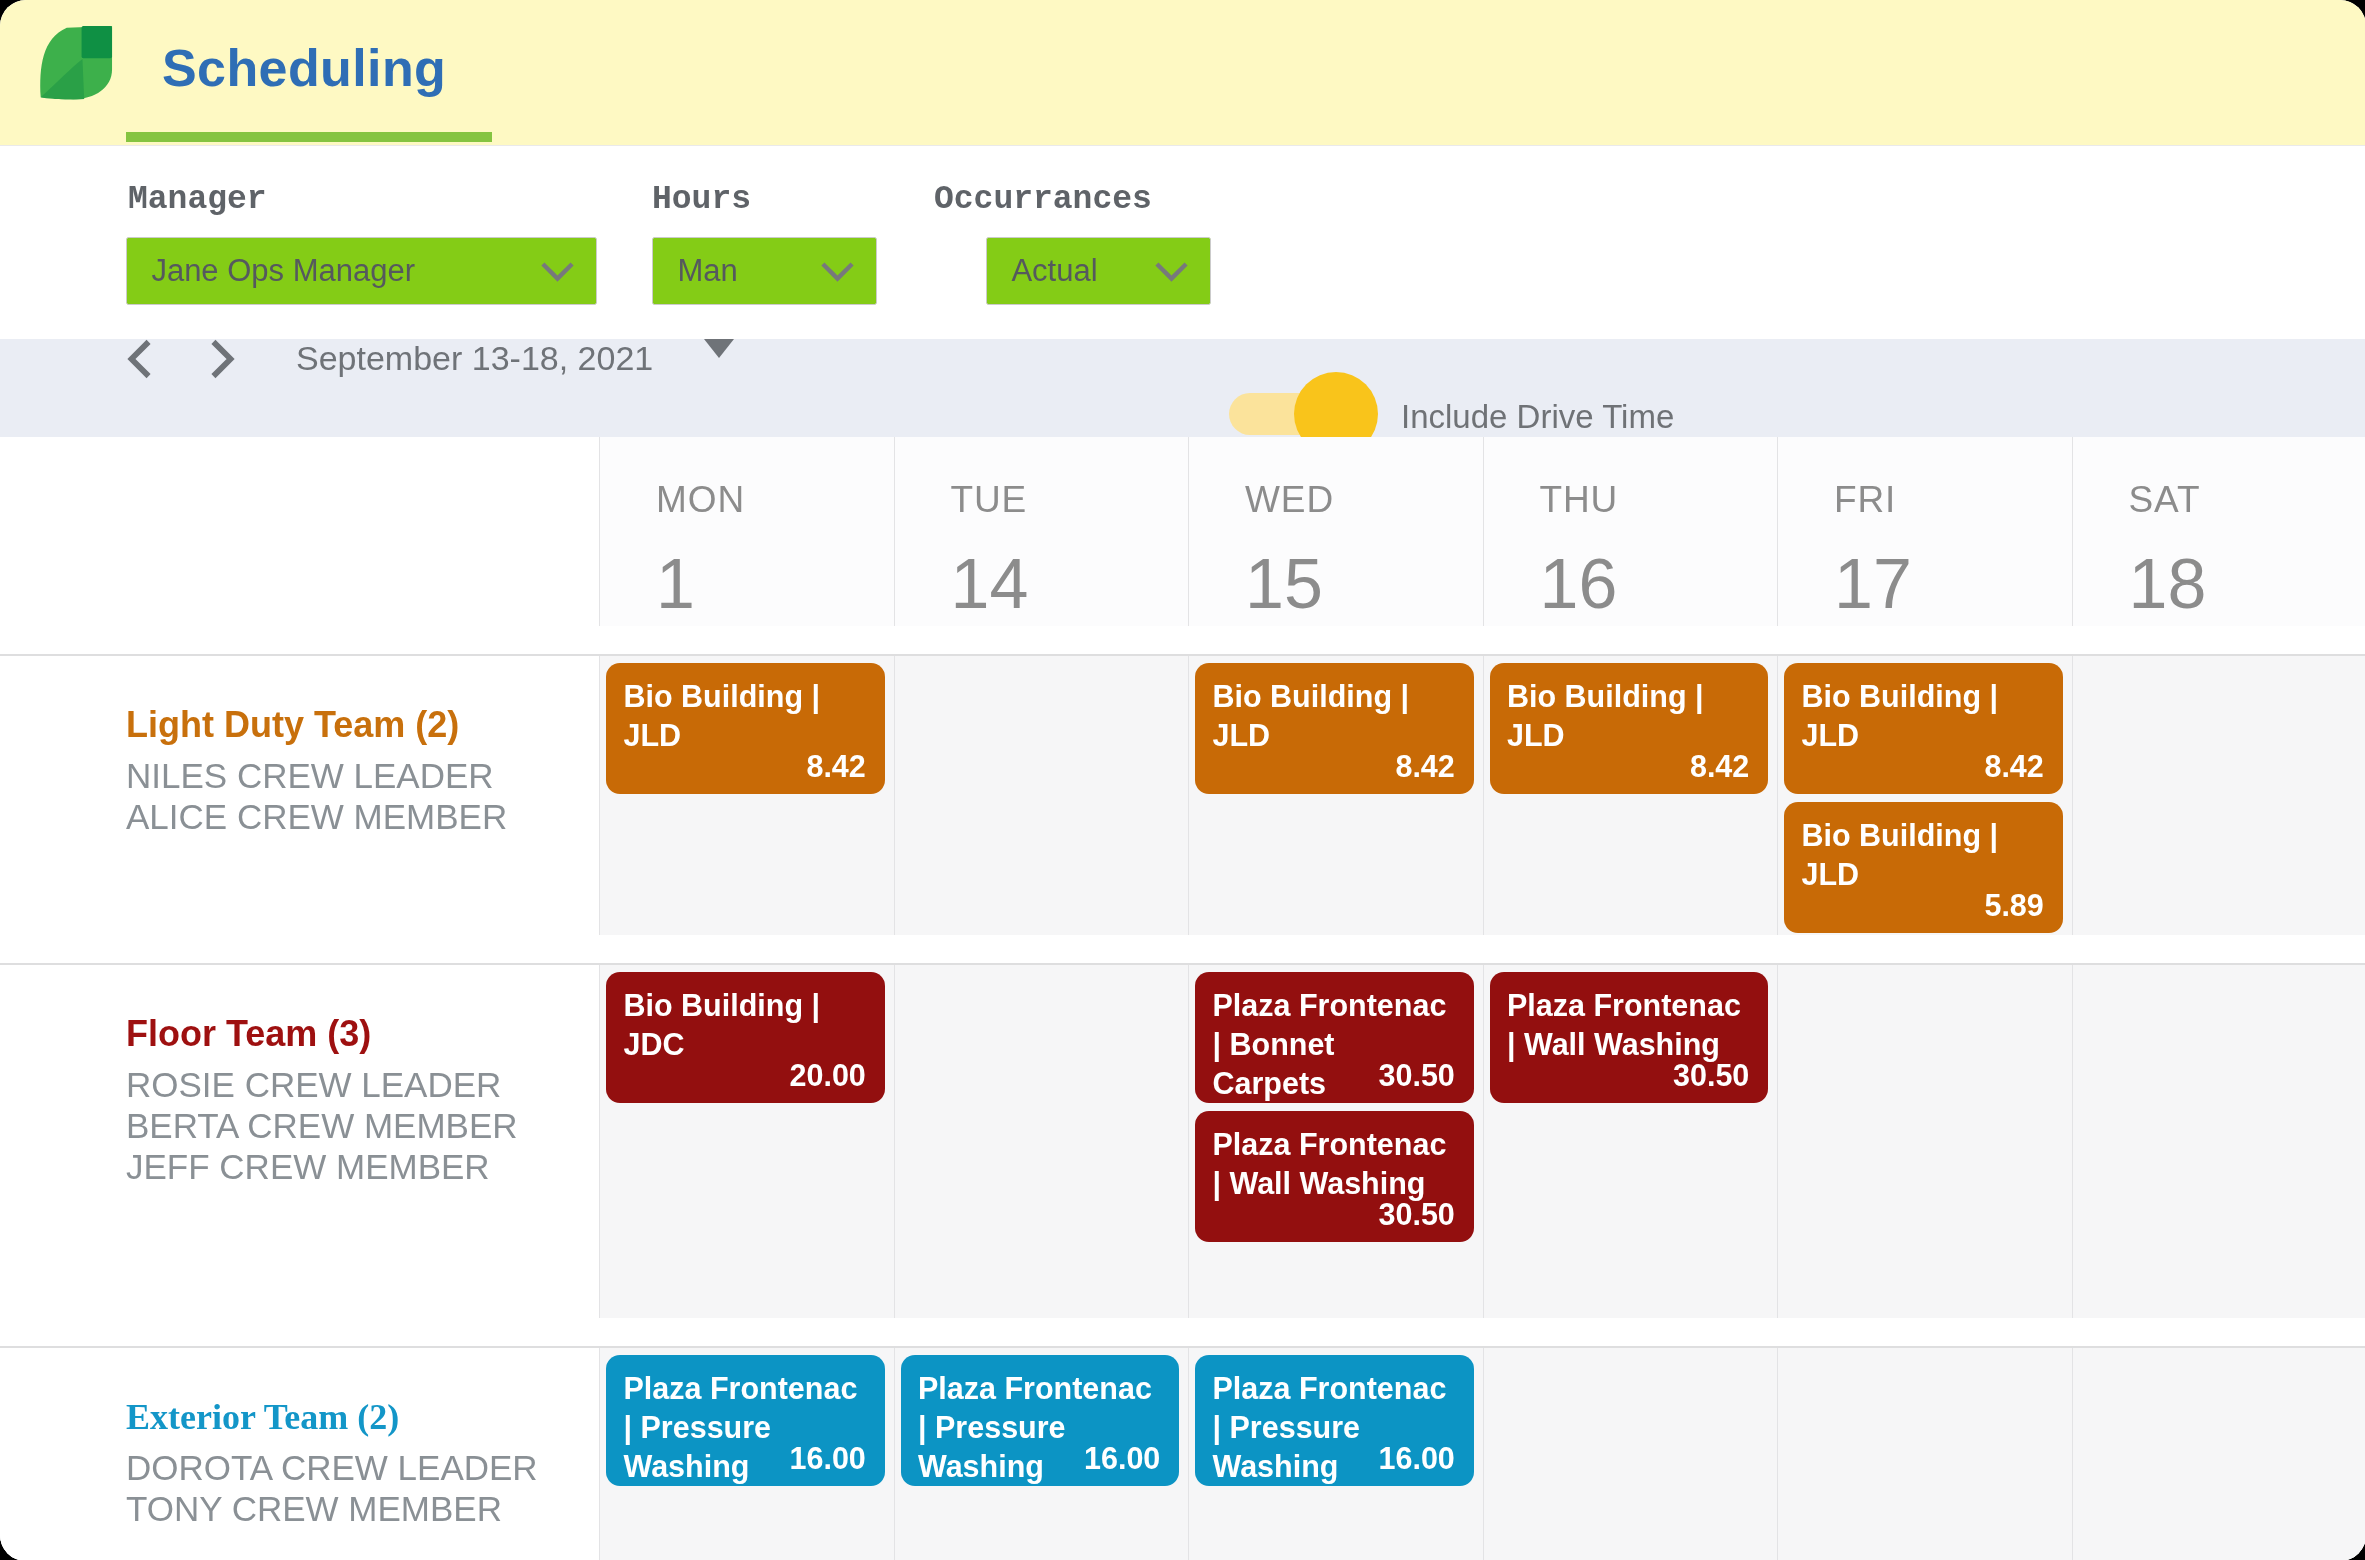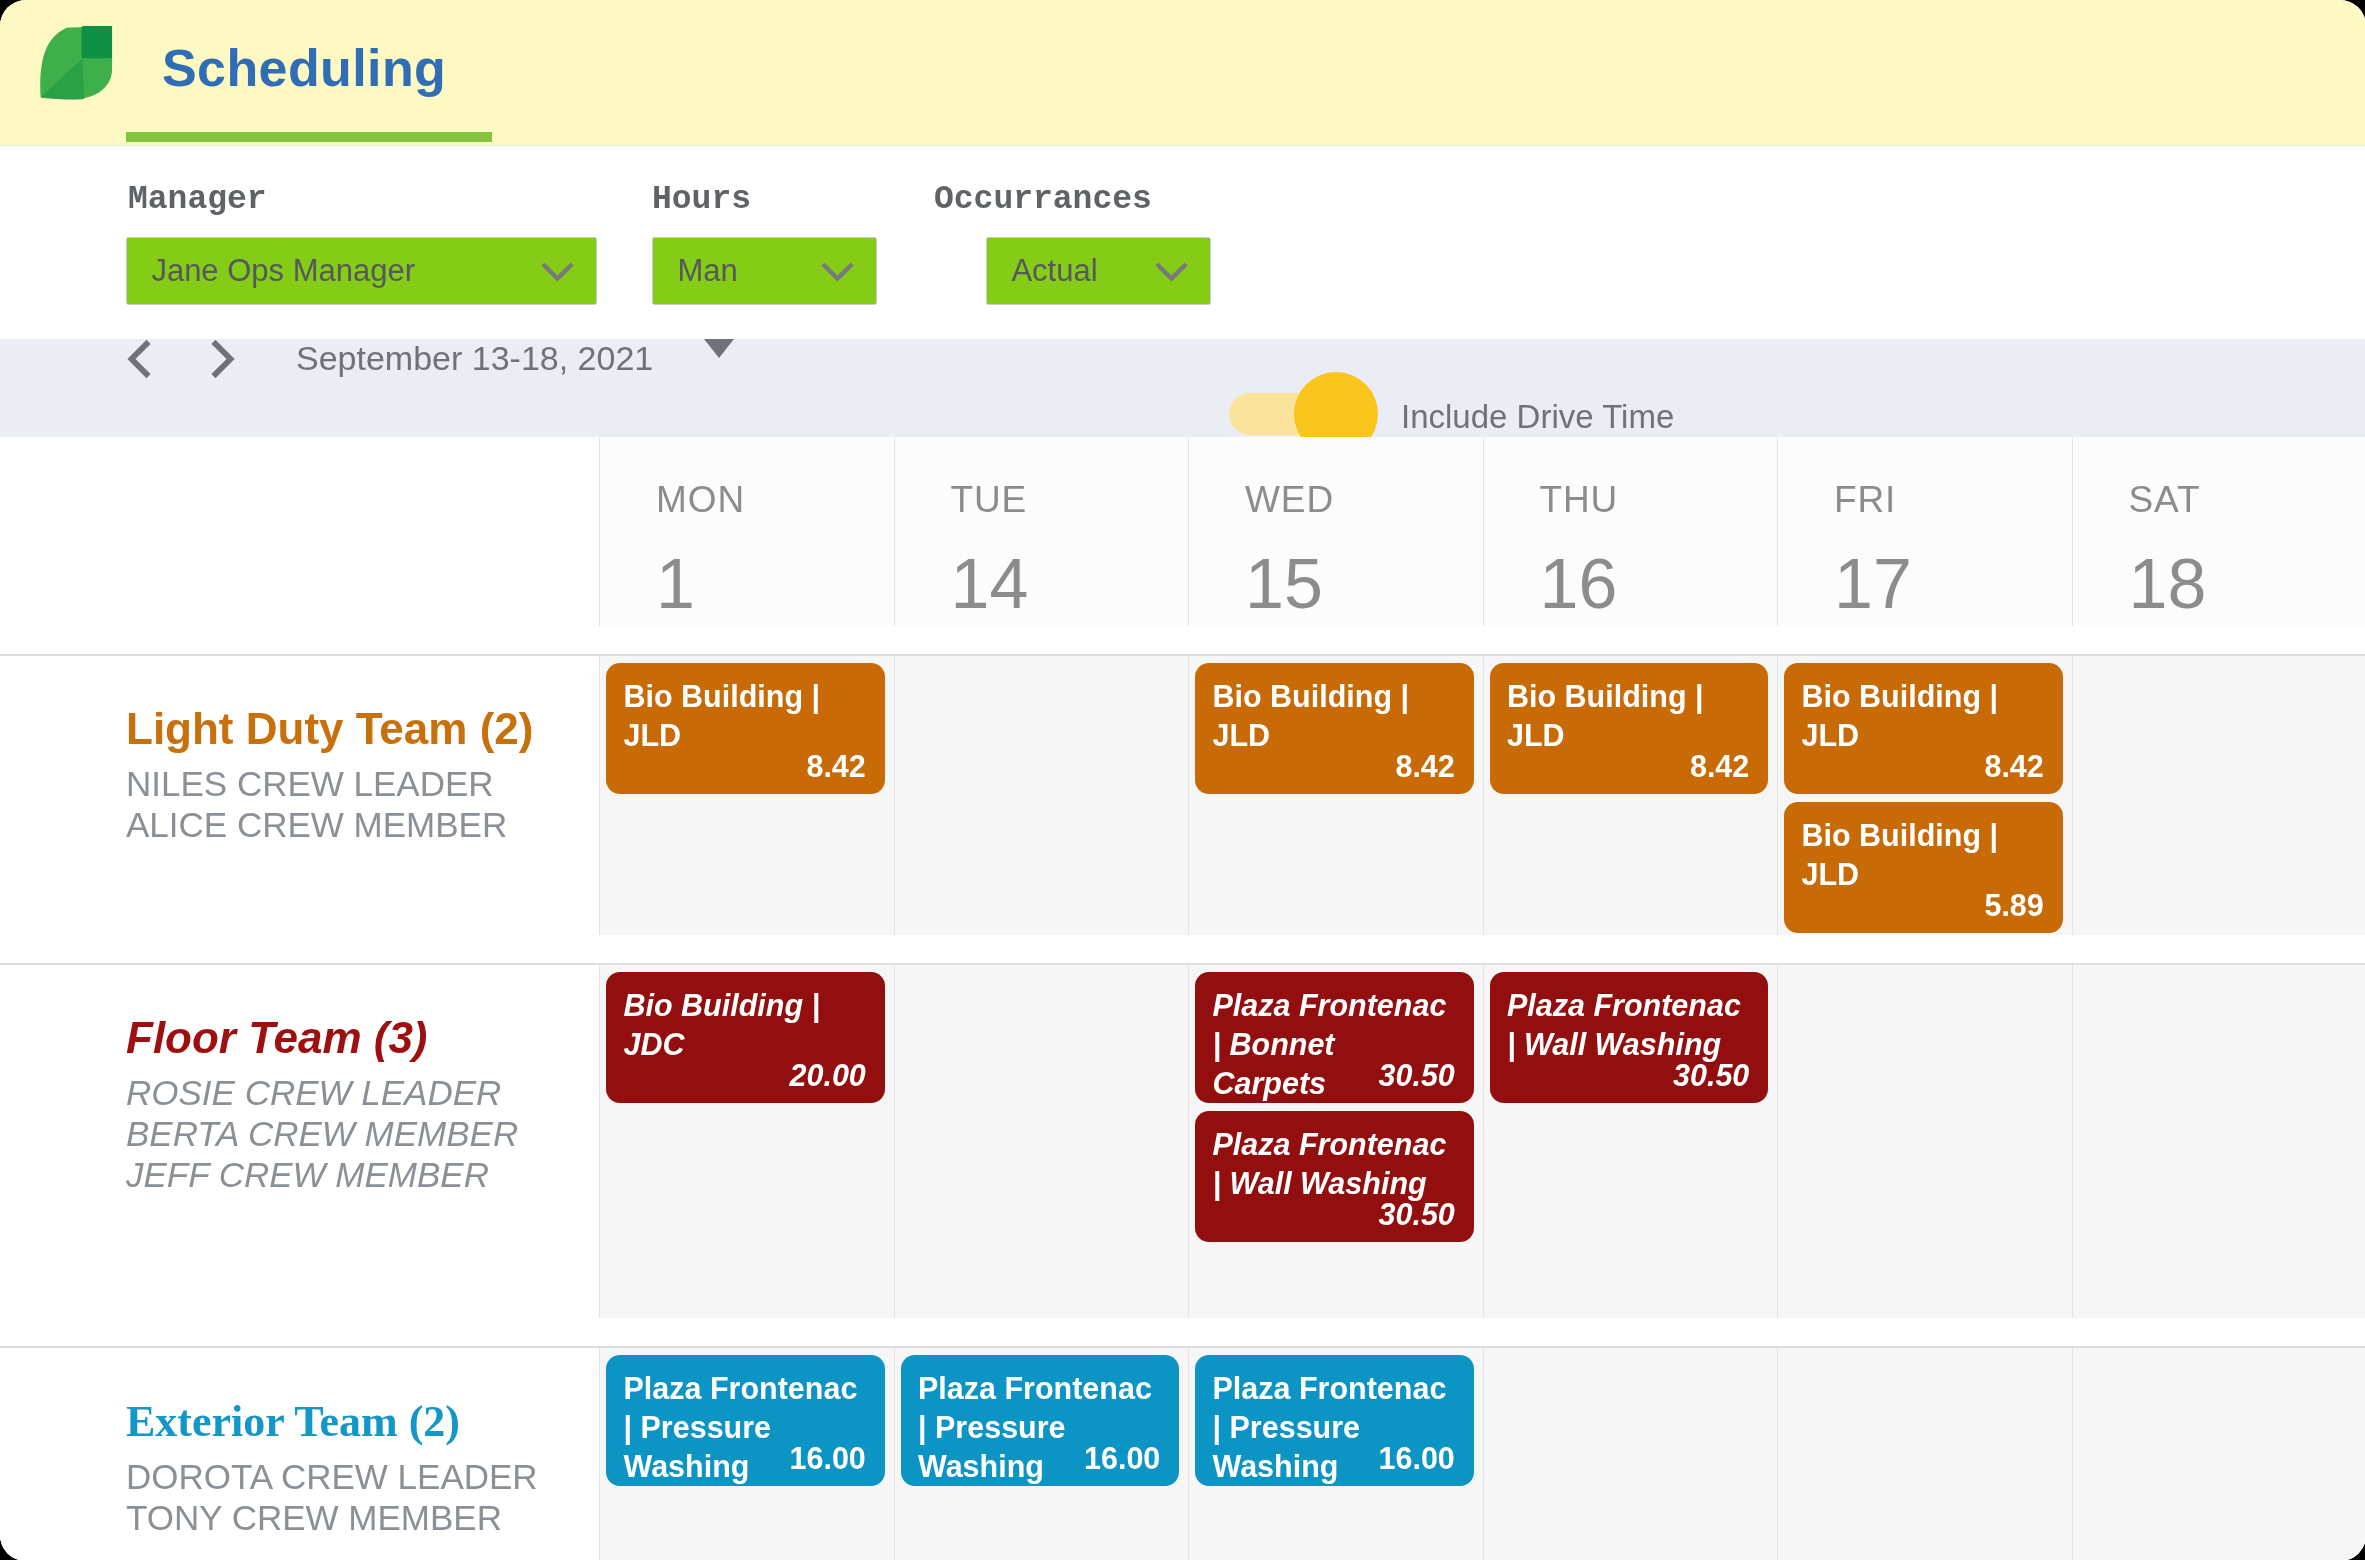--- a/index.html
+++ b/index.html
@@ -71,7 +71,7 @@
   .day-number { font-size:70px; color:#8C8C8C; margin-top:22.7px; }
 
   .team-label { padding:48px 35px 0 126px; }
-  .team-name { font-size:44px; font-weight:bold; margin-bottom:8.7px; }
+  .team-name { font-size:36px; font-weight:bold; margin-bottom:8.7px; }
   .team-member { font-size:35px; color:#8A9095; line-height:41px; }
 
   .event-card {

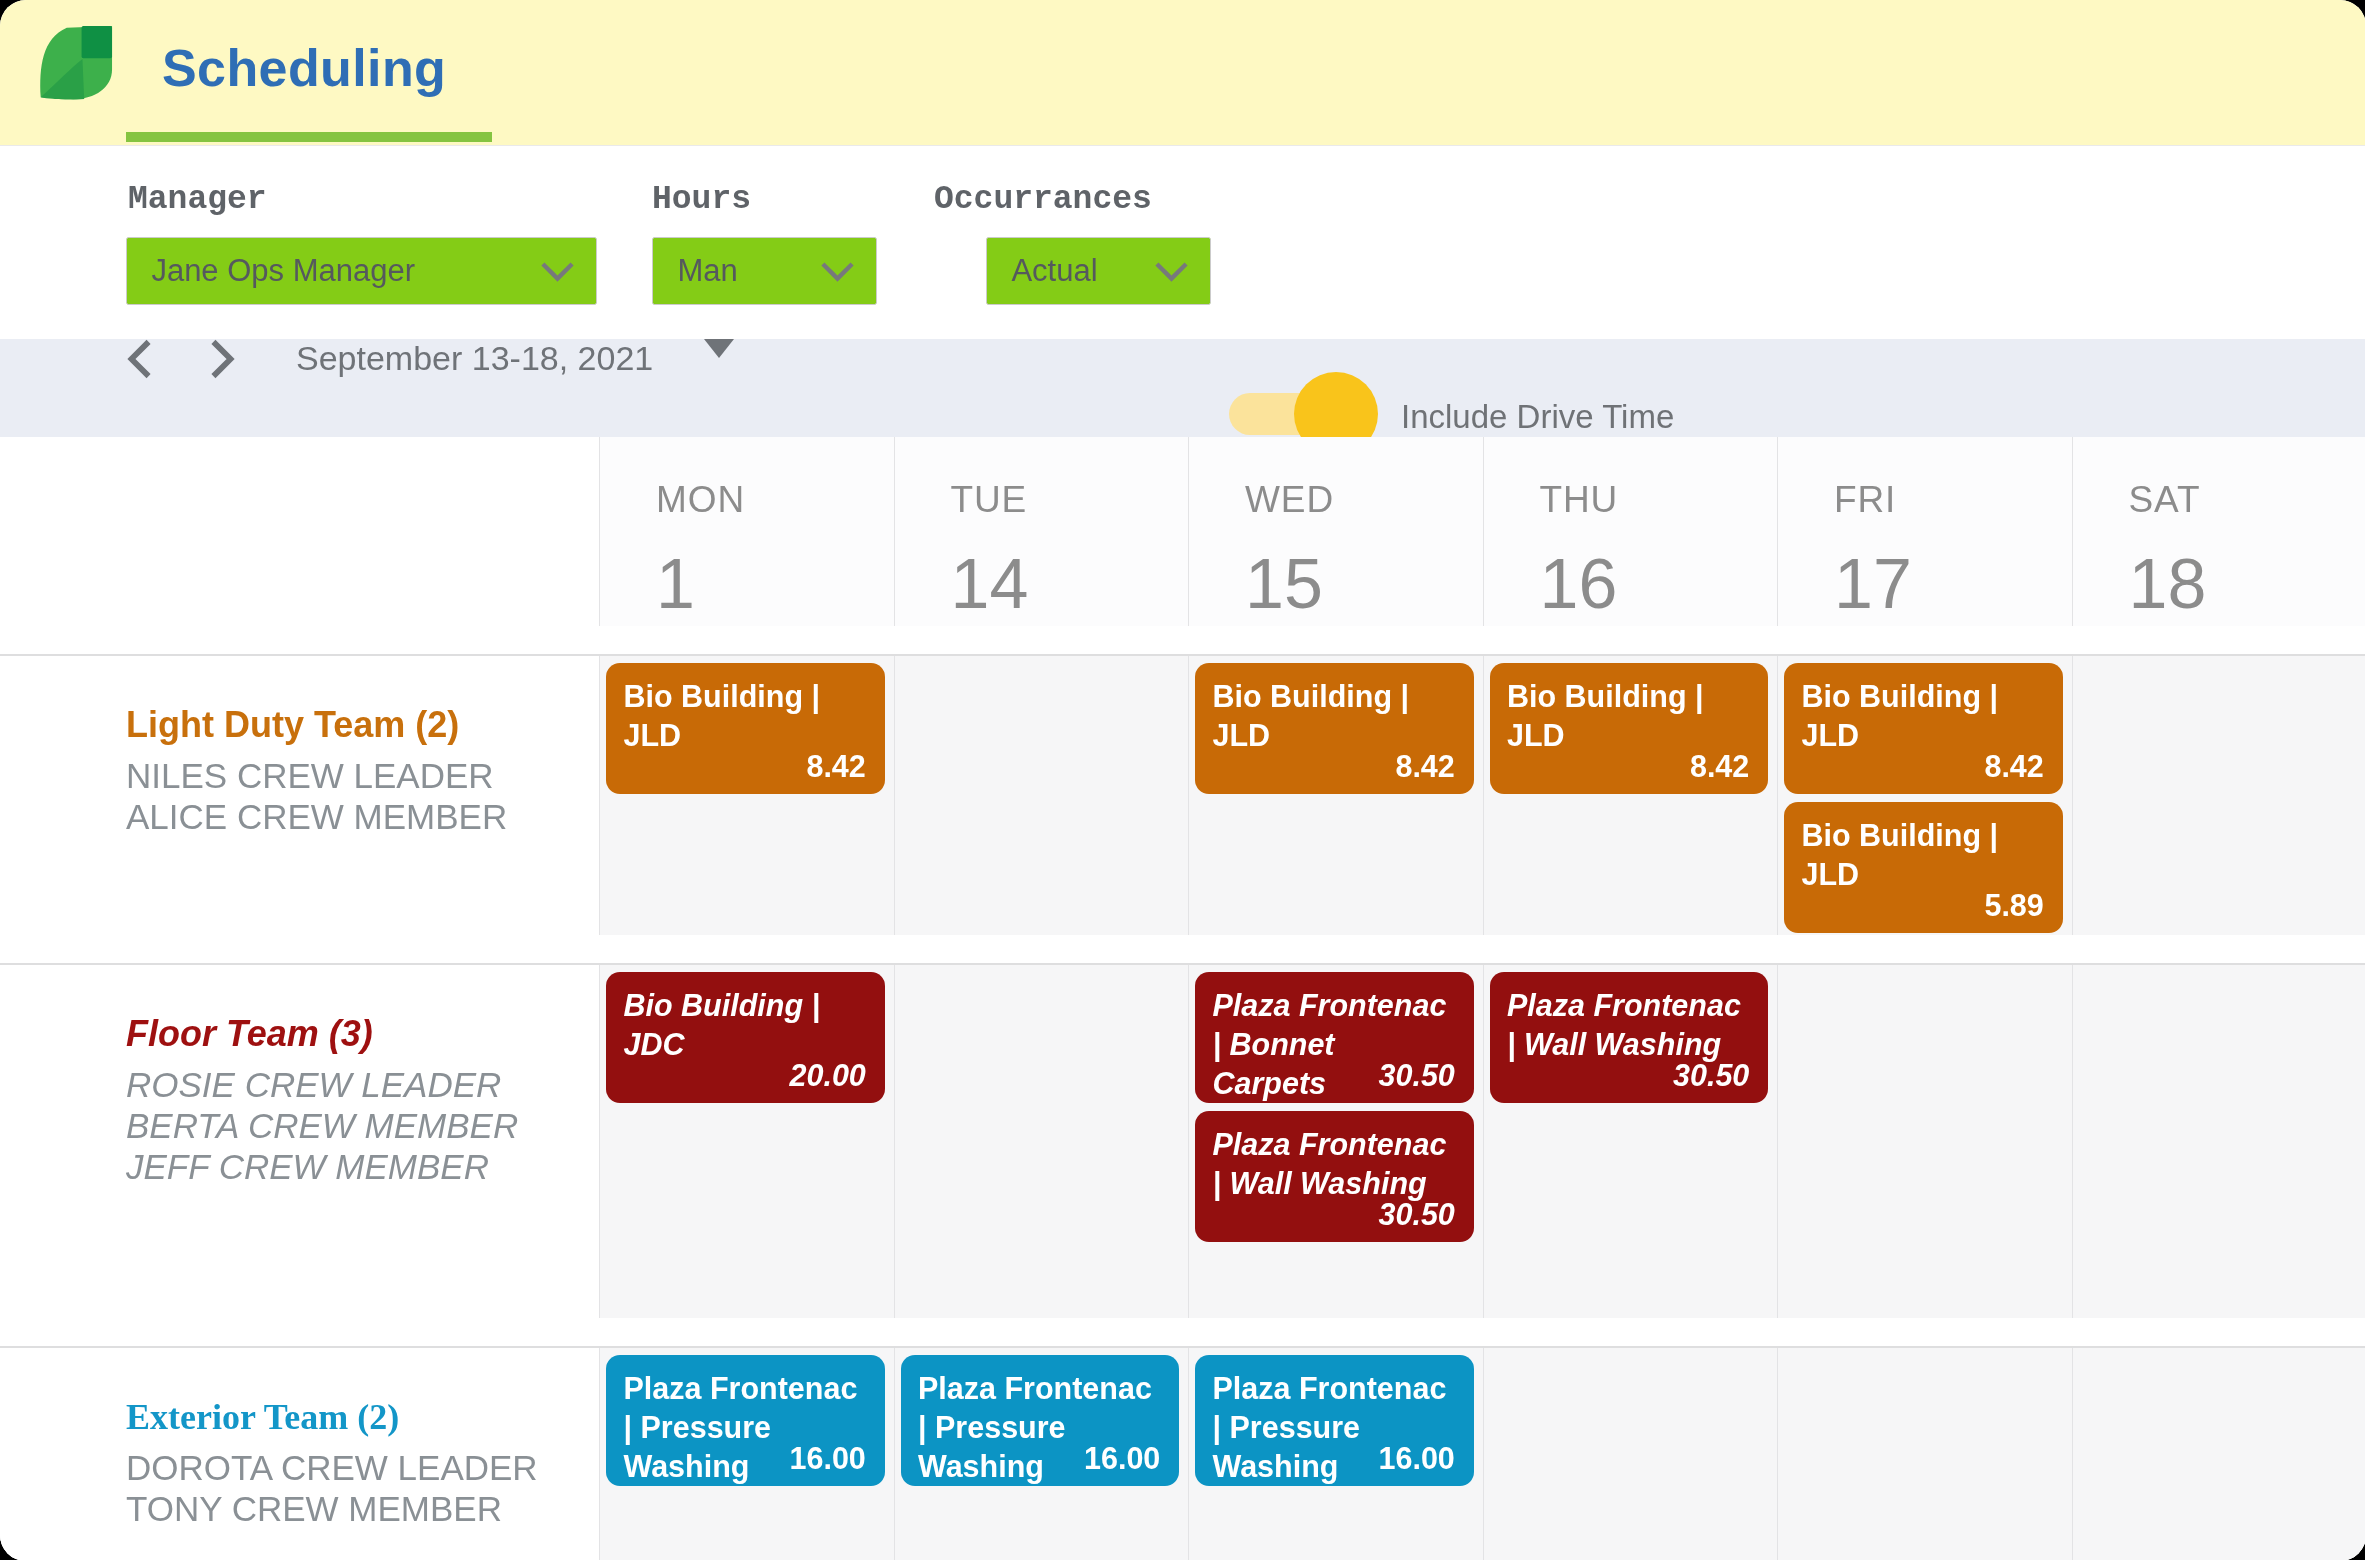--- a/index.html
+++ b/index.html
@@ -211,7 +211,7 @@
         </div>
         <div class="day-cell"></div>
       </div>
-      <div class="cal-row team-row" style="height: 355px; font-style: italic;">
+      <div class="cal-row team-row" style="height: 355px;">
         <div class="label-cell team-label">
           <div class="team-name" style="color: rgb(158, 16, 16);">Floor Team (3)</div>
           <div class="team-member">ROSIE CREW LEADER</div>

